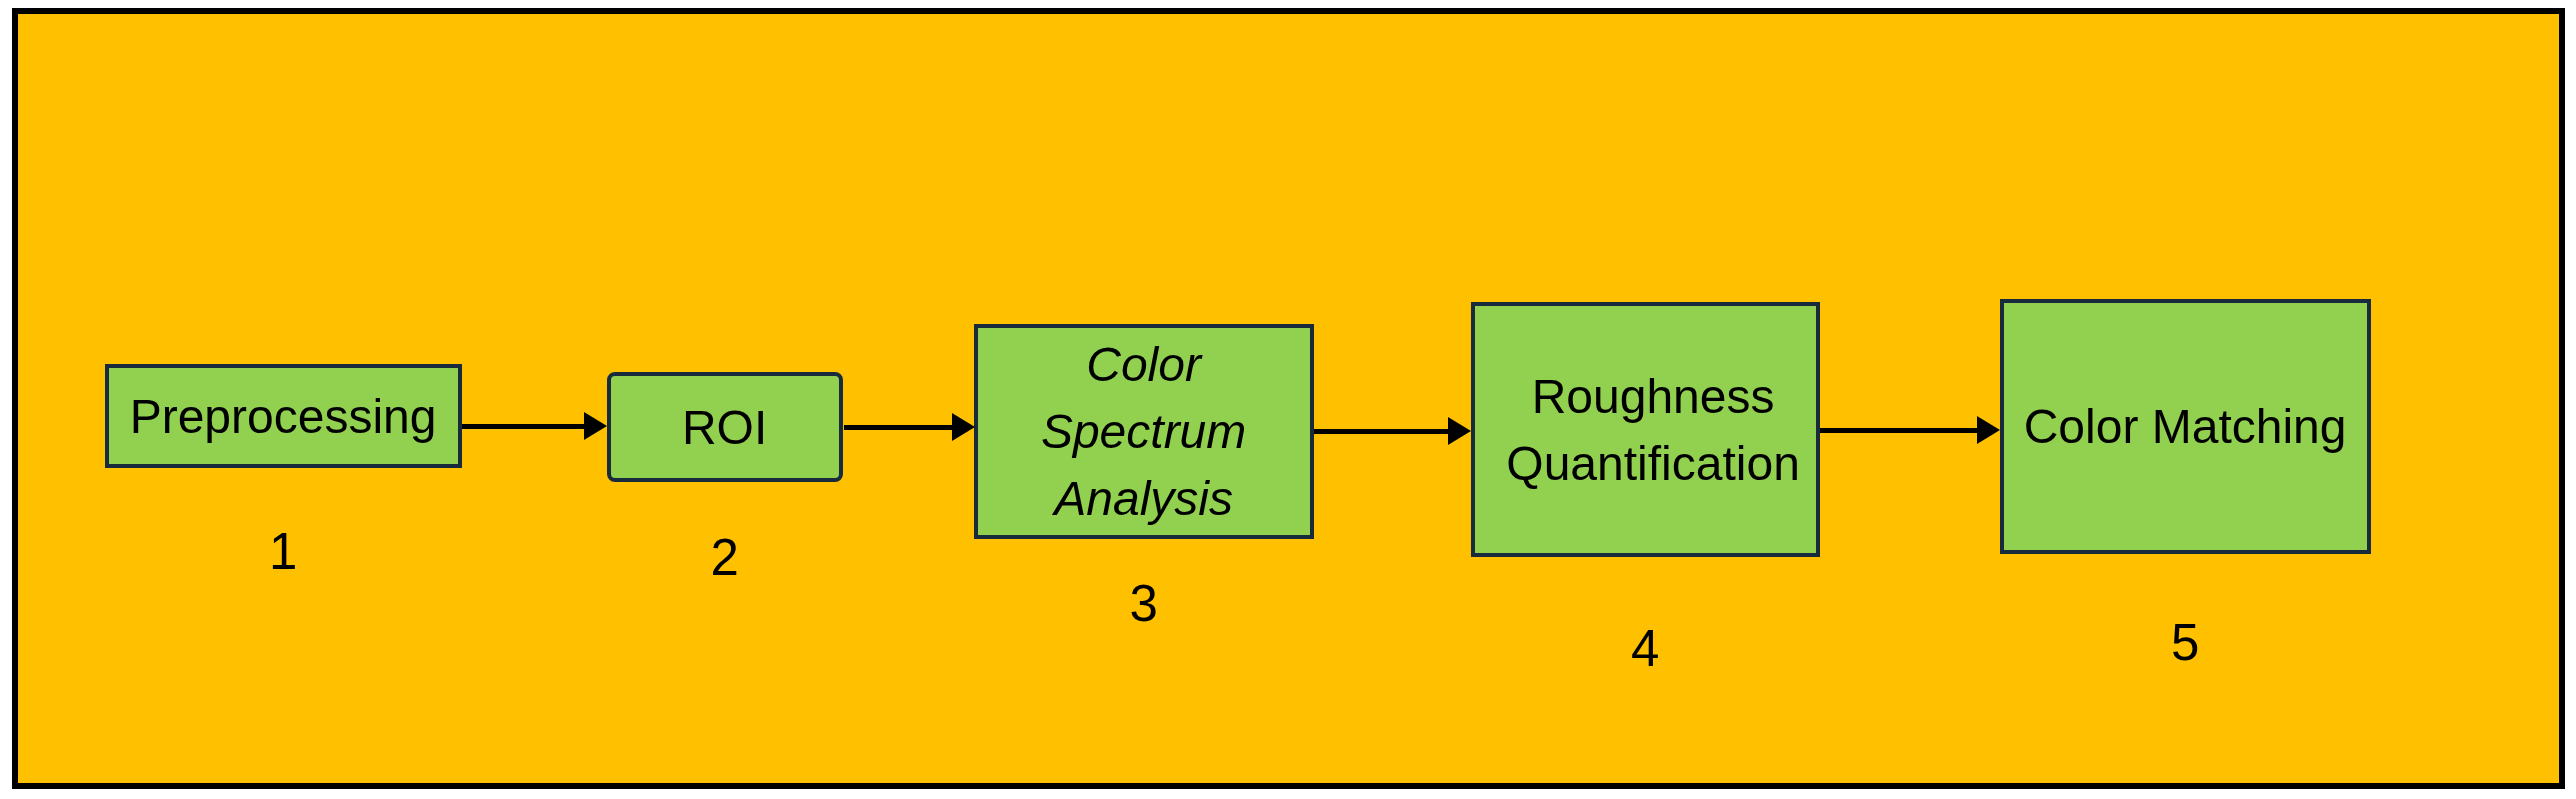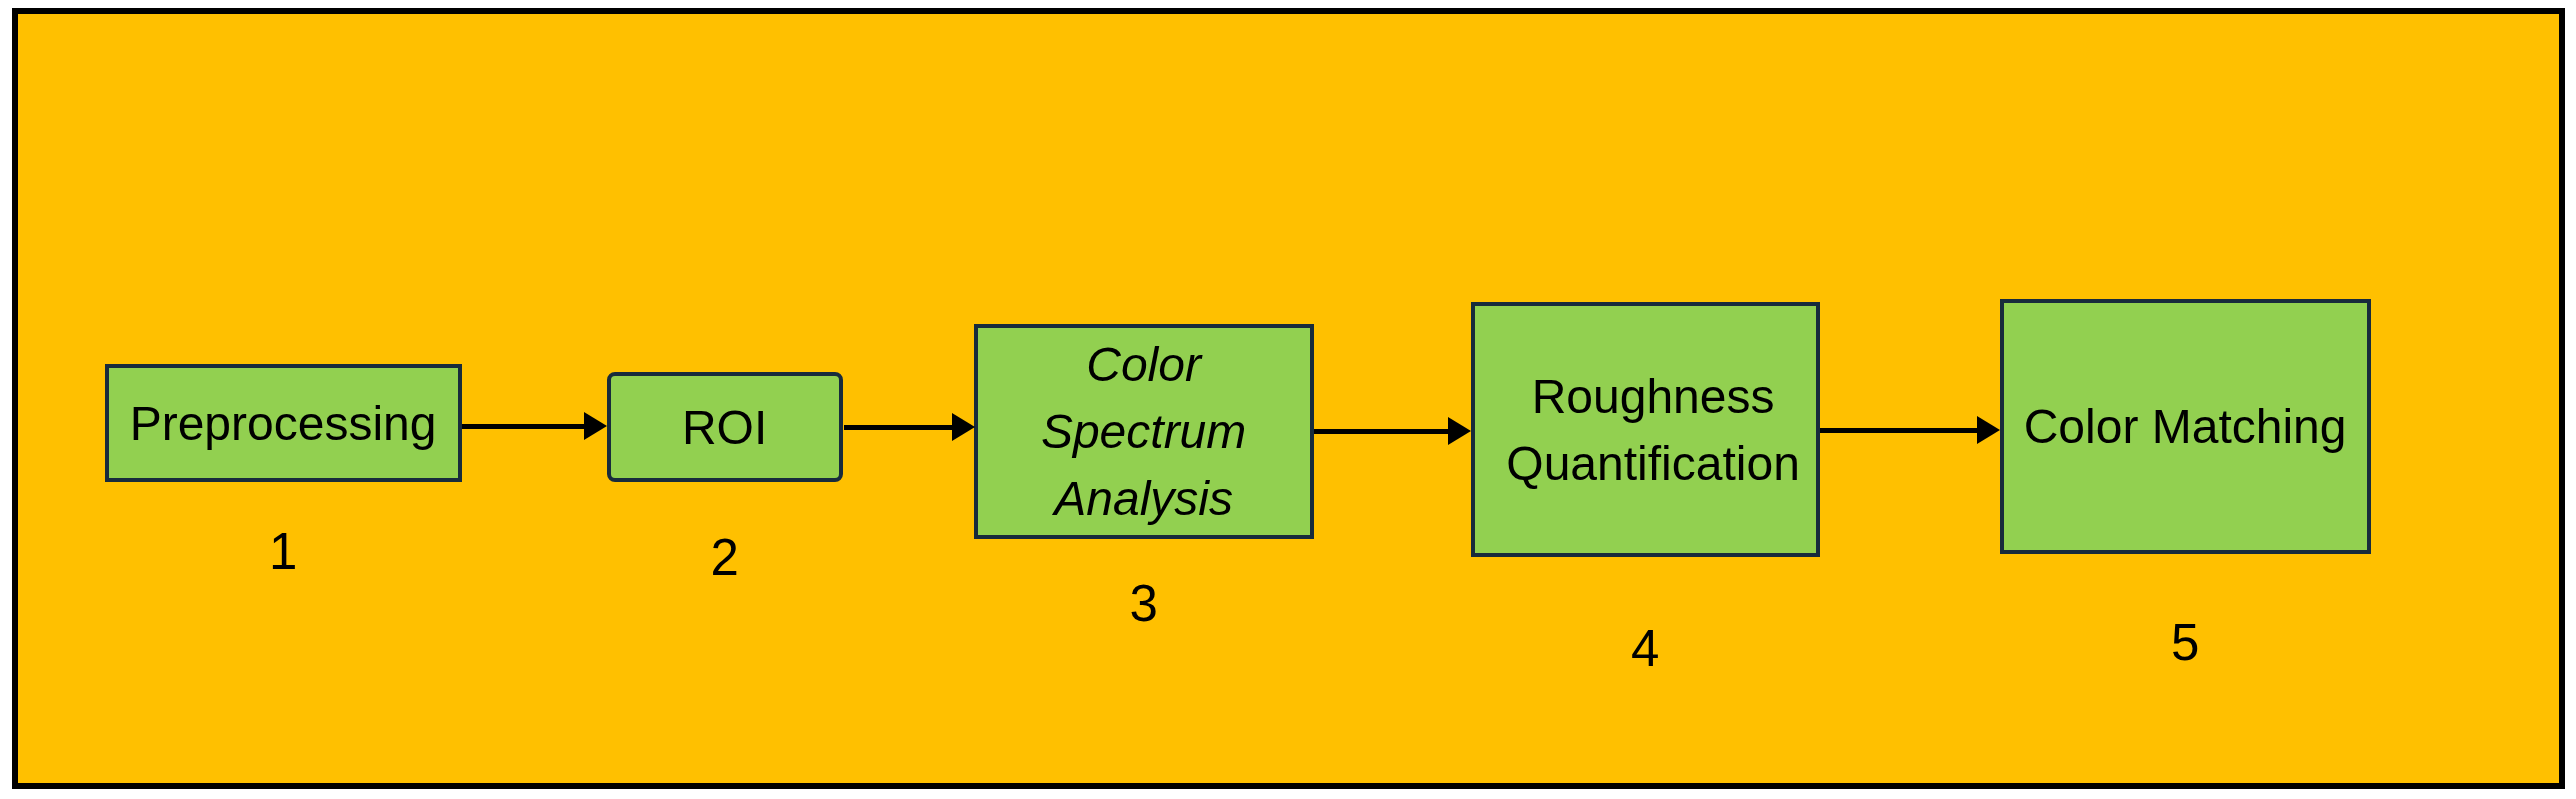--- a/index.html
+++ b/index.html
@@ -39,7 +39,7 @@
     line-height: 1.4;
     white-space: pre-line;
   }
-  .n1 { left: 87px;  top: 350px; width: 357px; height: 118px; }
+  .n1 { left: 87px;  top: 350px; width: 357px; height: 104px; }
   .n2 { left: 589px;  top: 358px; width: 236px; height: 110px; border-radius: 8px; }
   .n3 { left: 956px; top: 310px; width: 340px; height: 215px; font-style: italic; }
   .n4 { left: 1453px; top: 288px; width: 349px; height: 255px; padding-left: 16px; }

